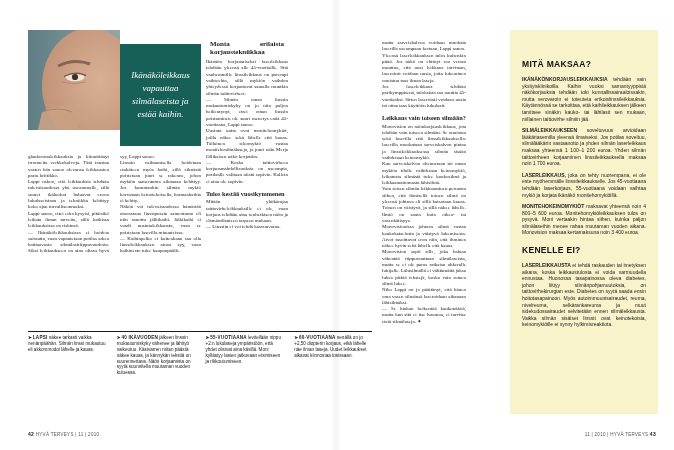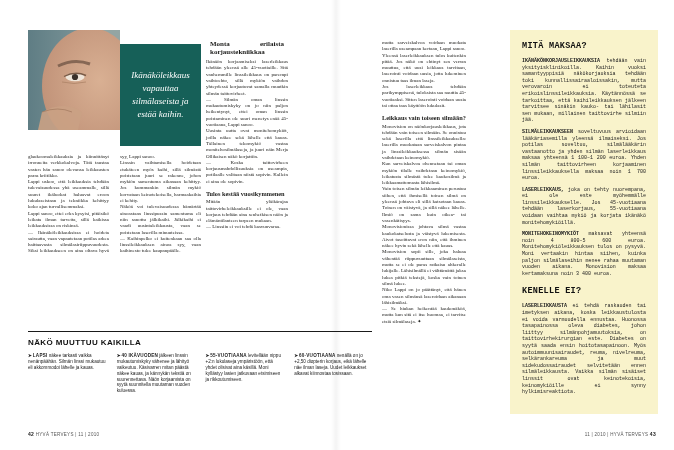--- a/index.html
+++ b/index.html
@@ -26,7 +26,7 @@
   .arrow{font-weight:bold;margin-right:1px;}
   .bcol strong{letter-spacing:0.2px;}
   .cream{position:absolute;left:510px;top:30px;width:148px;height:384px;background:#f9f3cb;
-         box-sizing:border-box;padding:11px 12px;font-family:Liberation Mono, monospace;}
+         box-sizing:border-box;padding:29px 12px;font-family:Liberation Sans, sans-serif;}
   .cream h2{font-size:8.5px;margin:0 0 7px;letter-spacing:0.3px;font-weight:bold;color:#111;}
   .cream h2.second{margin-top:9px;}
   .cream p{font-size:5px;line-height:1.32;margin:0 0 5px;text-align:justify;color:#222;}

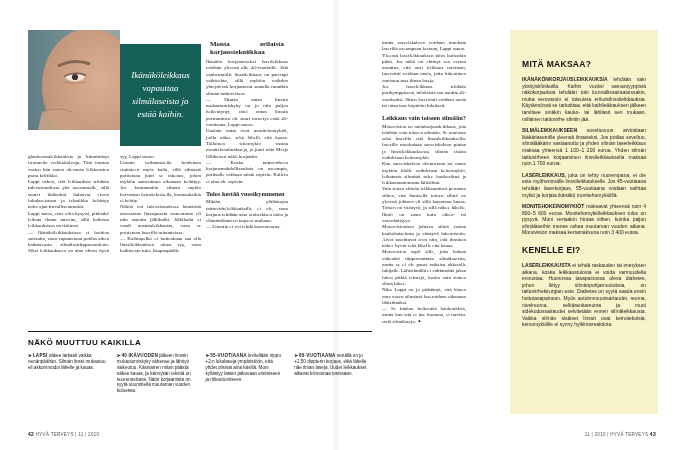--- a/index.html
+++ b/index.html
@@ -107,7 +107,6 @@
   </div>
 
   <div class="bottom">
-    <h2>NÄKÖ MUUTTUU KAIKILLA</h2>
     <div class="bcols">
       <div class="bcol">
         <span class="arrow">➤</span><strong>LAPSI</strong><span> näkee tarkasti vaikka nenänpäähän. Silmän linssi mukautuu eli akkommodoi lähelle ja kauas.</span>

